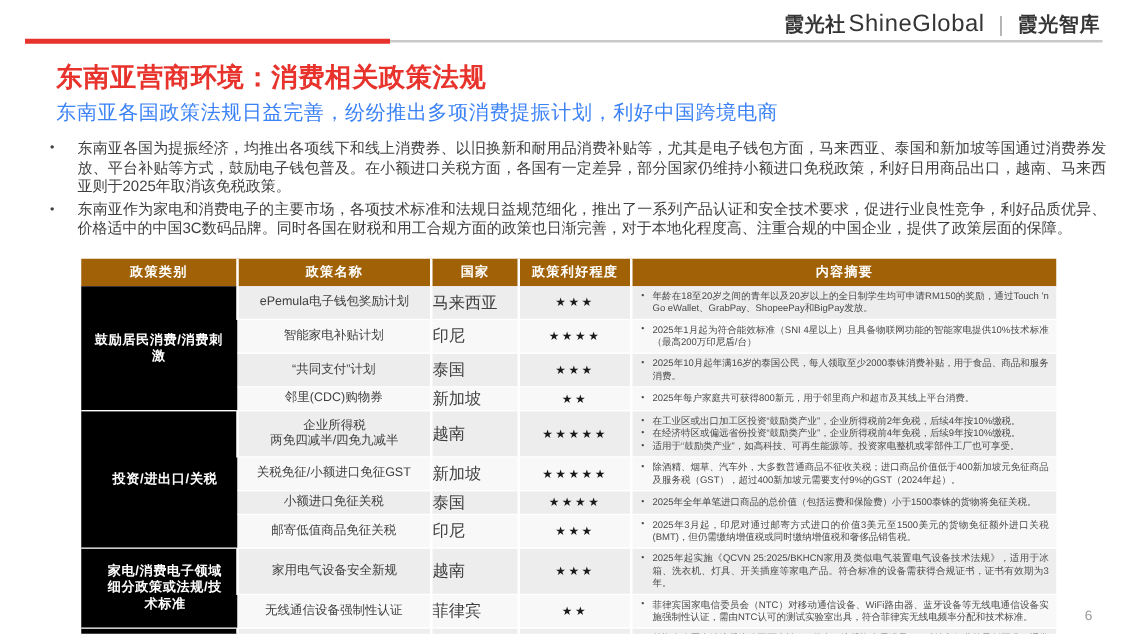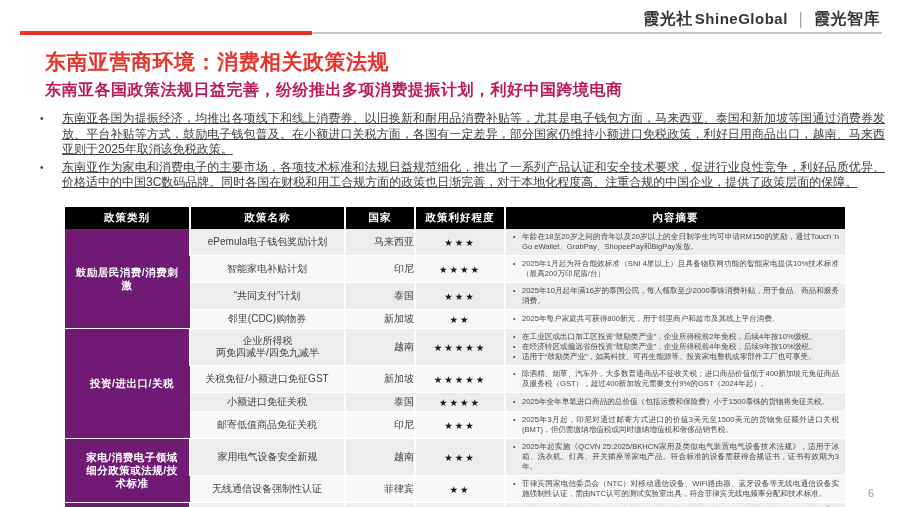--- a/index.html
+++ b/index.html
@@ -16,7 +16,7 @@
     display:flex; align-items:baseline; gap:2px;
   }
   .brand .cn { font-weight:bold; }
-  .brand .en { font-weight:bold; font-size:15px; }
+  .brand .en { font-weight:normal; font-size:19px; }
   .brand .sep { color:#8a8a8a; font-weight:300; padding:0 3px; }
   .rule { position:absolute; top:31px; left:20px; right:18px; height:4px; display:flex; align-items:center; }
   .rule .red { width:292px; height:3.5px; background:#e8322c; }

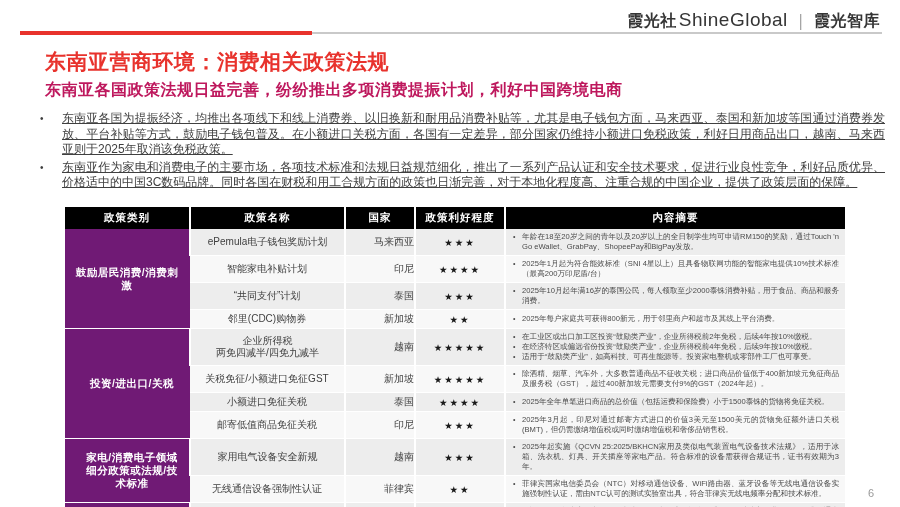--- a/index.html
+++ b/index.html
@@ -23,7 +23,7 @@
   .rule .grey { flex:1; height:1.5px; background:#c9c9c9; }
   
   .title { position:absolute; left:45px; top:48px; font-size:21px; font-weight:bold; color:#e8322c; letter-spacing:.5px; }
-  .subtitle { position:absolute; left:45px; top:80px; font-size:16px; font-weight:bold; color:#be185d; letter-spacing:.5px; }
+  .subtitle { position:absolute; left:45px; top:80px; font-size:16px; font-weight:normal; color:#3b82f6; letter-spacing:.5px; }
   
   .intro { position:absolute; left:38px; top:111px; width:847px;text-decoration:underline; }
   .ibullet { position:relative; padding-left:24px; font-size:12px; line-height:15.5px; text-align:justify; color:#3f3f3f; margin-bottom:2px; }

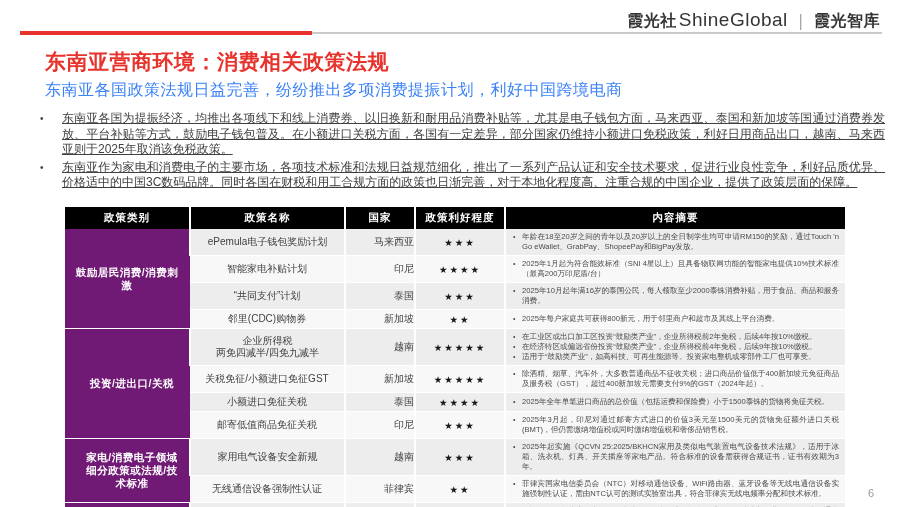--- a/index.html
+++ b/index.html
@@ -25,7 +25,7 @@
   .title { position:absolute; left:45px; top:48px; font-size:21px; font-weight:bold; color:#e8322c; letter-spacing:.5px; }
   .subtitle { position:absolute; left:45px; top:80px; font-size:16px; font-weight:normal; color:#3b82f6; letter-spacing:.5px; }
   
-  .intro { position:absolute; left:38px; top:111px; width:847px;text-decoration:underline; }
+  .intro { position:absolute; left:38px; top:111px; width:847px; }
   .ibullet { position:relative; padding-left:24px; font-size:12px; line-height:15.5px; text-align:justify; color:#3f3f3f; margin-bottom:2px; }
   .ibullet::before { content:"•"; position:absolute; left:2px; top:0; font-size:10px; color:#3f3f3f; }
   

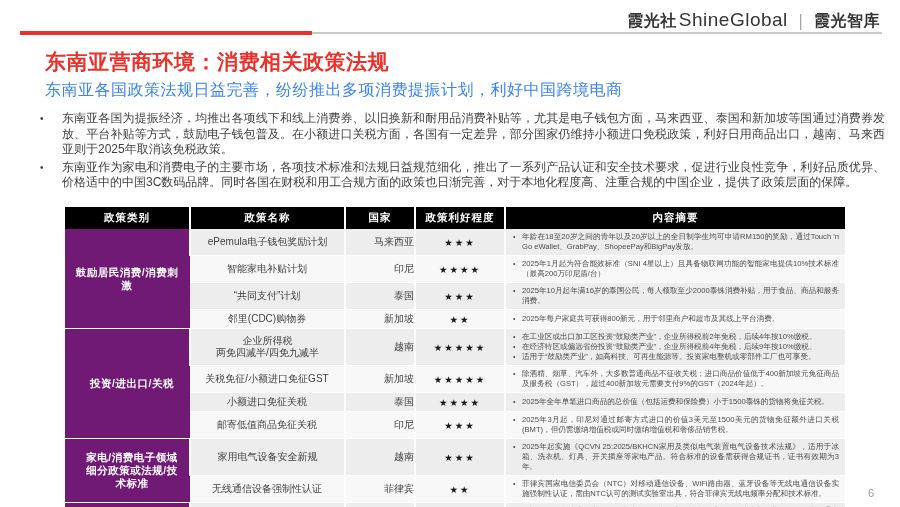--- a/index.html
+++ b/index.html
@@ -31,7 +31,7 @@
   
   table.policy { position:absolute; left:65px; top:207px; width:780px; border-collapse:collapse; border-bottom:2px solid #4d4d4d; table-layout:fixed; }
   th {
-    background:#000000; color:#ffffff; font-weight:bold; font-size:10.5px;
+    background:#a16207; color:#ffffff; font-weight:bold; font-size:10.5px;
     padding:4px 0; text-align:center; letter-spacing:1px;
   }
   th + th, td + td { border-left:2px solid #ffffff; }

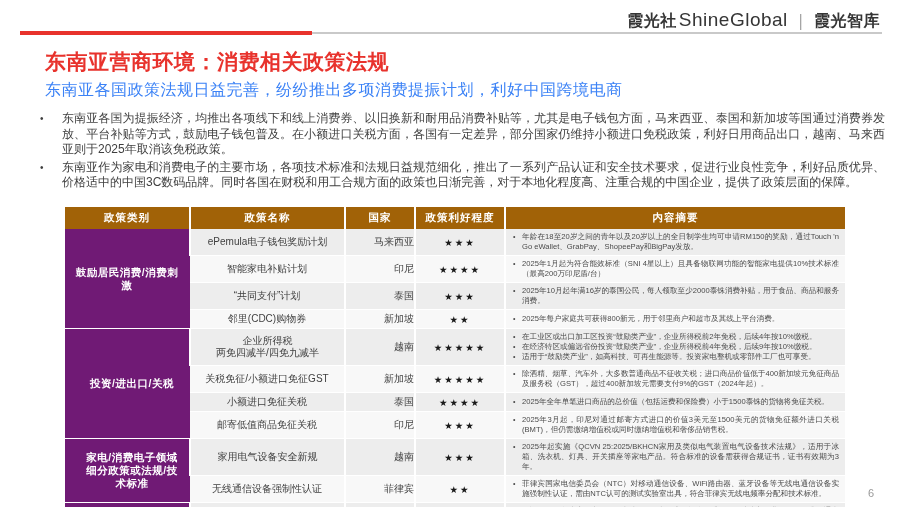--- a/index.html
+++ b/index.html
@@ -45,7 +45,7 @@
   tbody.sep tr:first-child td.data { border-top:1px dashed #a8a8a8; }
   tbody.sep tr:first-child td.cat { border-top:1px dashed rgba(255,255,255,.85);padding-left:16px; }
   td.name { font-size:10px; text-align:center; padding:3px 4px; line-height:12px; white-space:pre-line; color:#3f3f3f; }
-  td.country { font-size:10px; text-align:right; color:#3f3f3f; }
+  td.country { font-size:13px; text-align:left; color:#3f3f3f; }
   td.stars { font-size:9.5px; text-align:center; letter-spacing:2px; color:#1a1a1a; font-weight:bold; }
   td.content { padding:3px 6px 3px 5px; }
   .cbullet { position:relative; padding-left:11px; font-size:7.6px; line-height:10px; color:#4a4a4a; text-align:justify; }

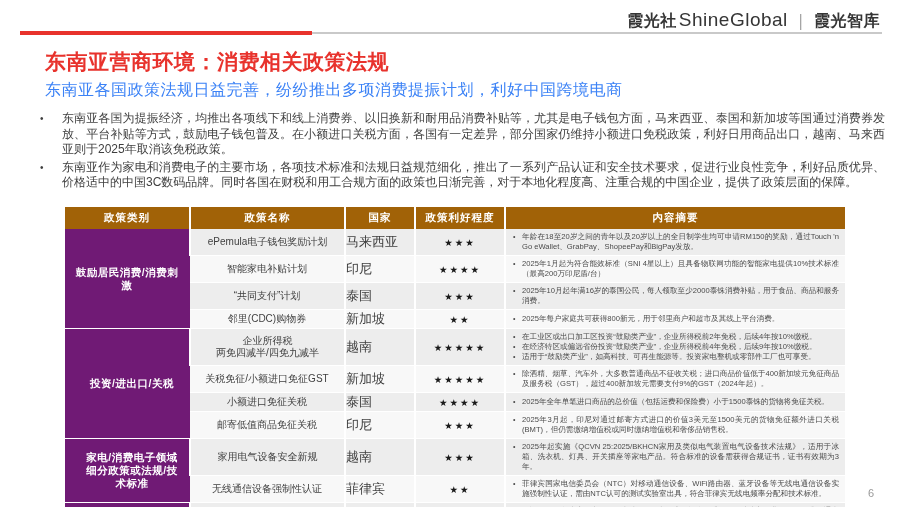--- a/index.html
+++ b/index.html
@@ -39,7 +39,7 @@
   tbody tr:nth-child(odd)  td.data { background:#ededed; }
   tbody tr:nth-child(even) td.data { background:#f8f8f8; }
   td.cat {
-    background:#701a75; color:#ffffff; font-weight:bold; font-size:10.5px;
+    background:#000000; color:#ffffff; font-weight:bold; font-size:10.5px;
     text-align:center; line-height:13px; padding:2px 6px; letter-spacing:.5px;
   }
   tbody.sep tr:first-child td.data { border-top:1px dashed #a8a8a8; }

